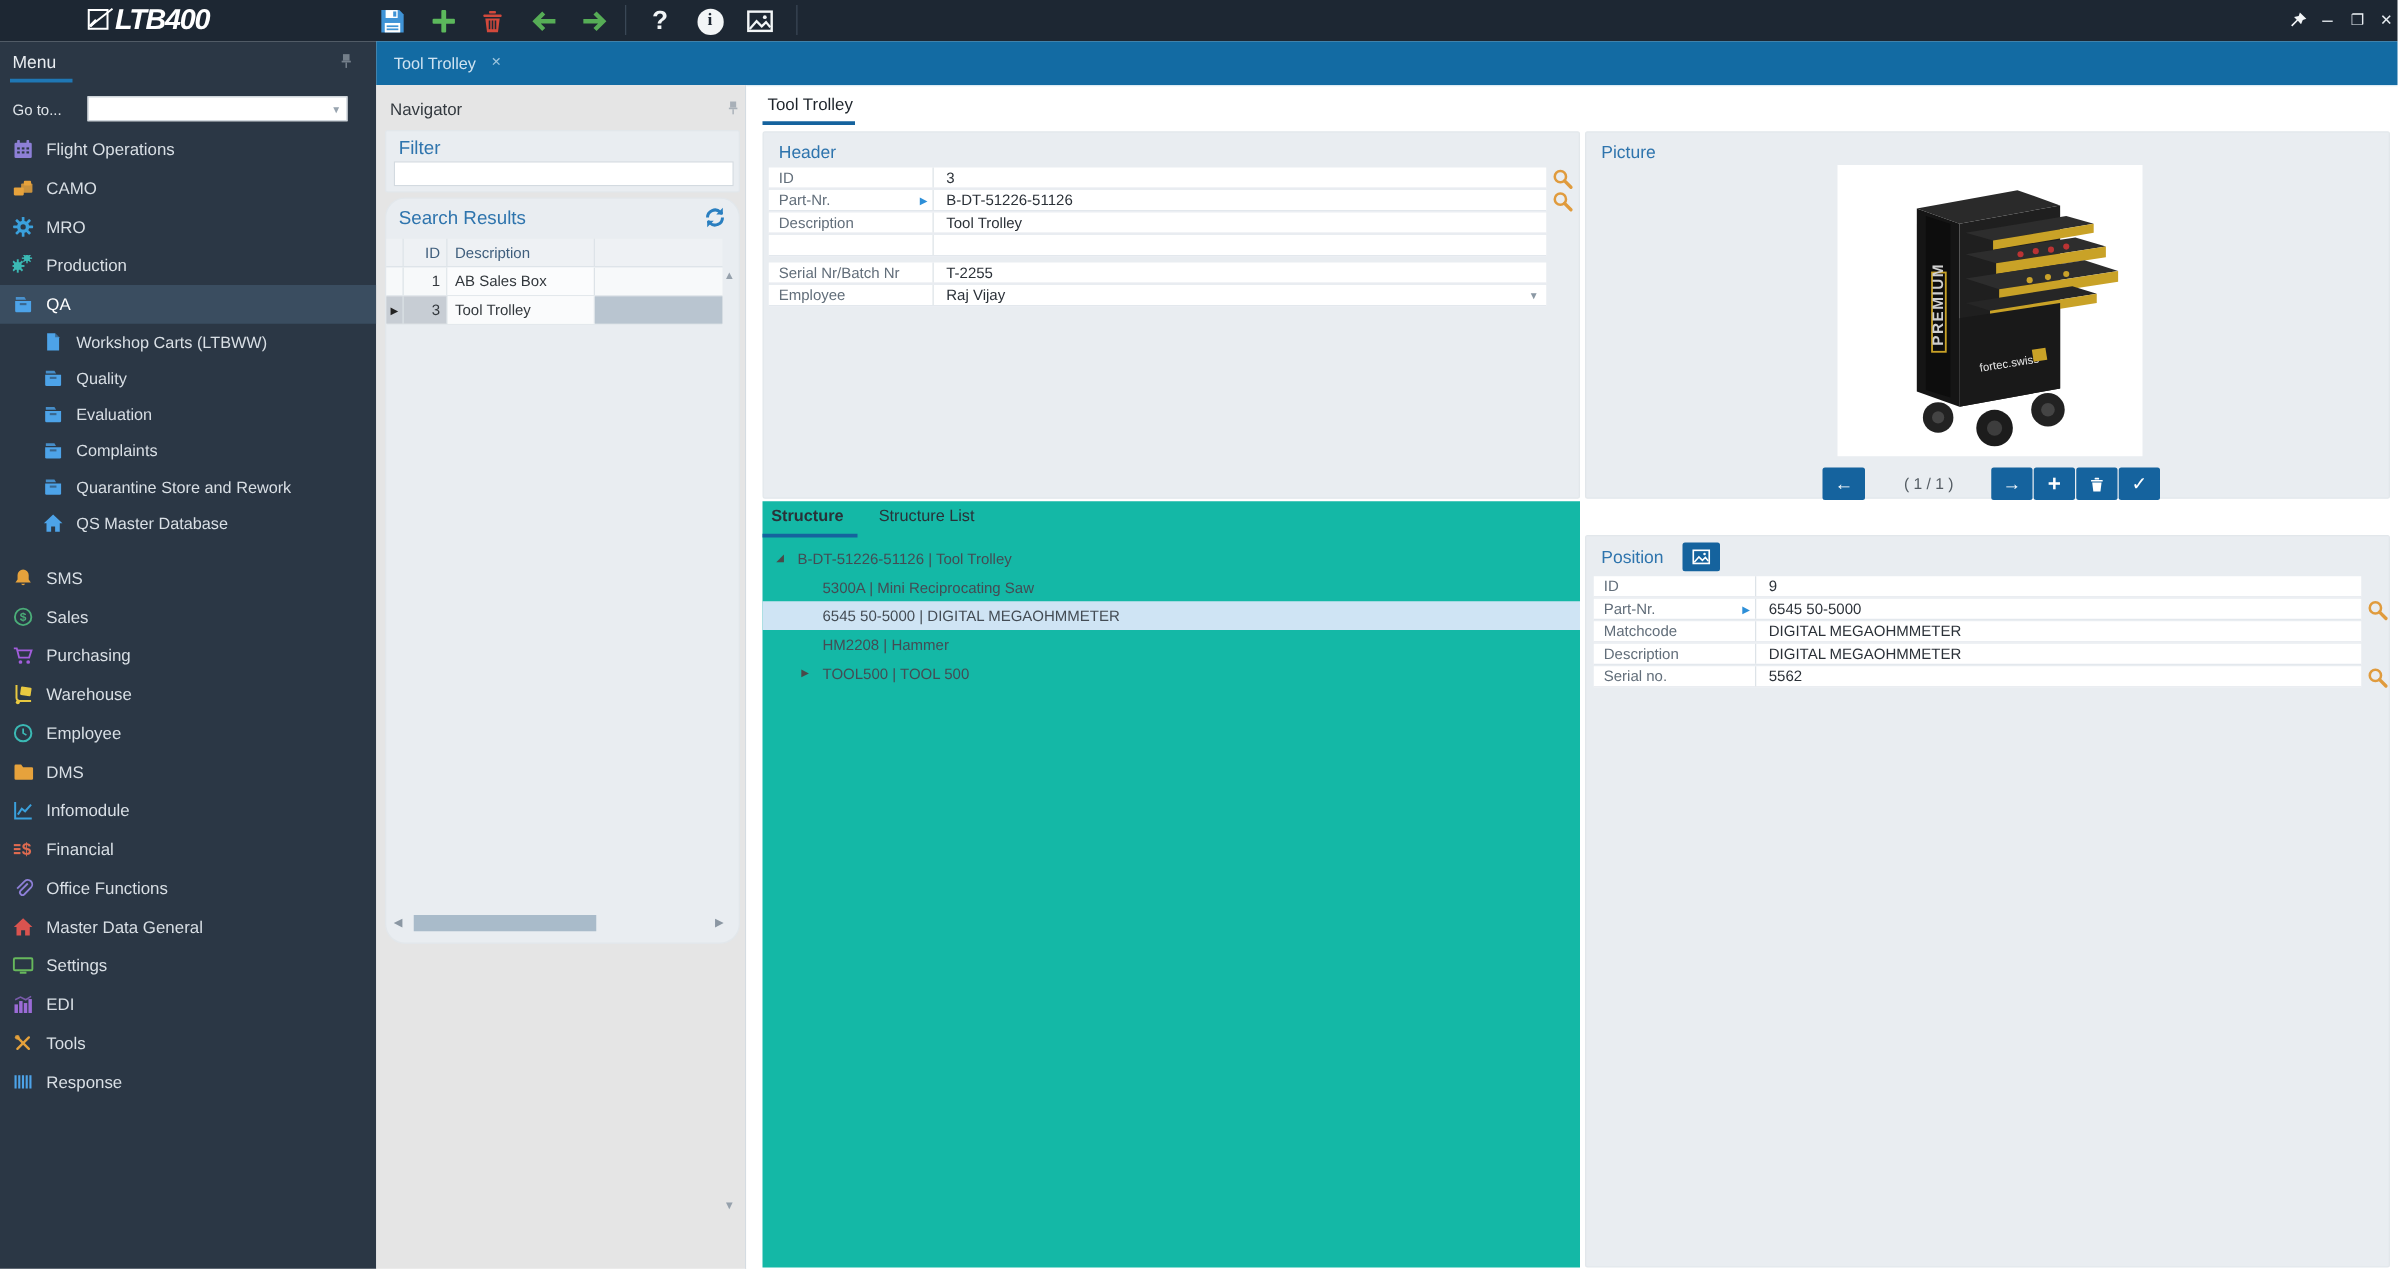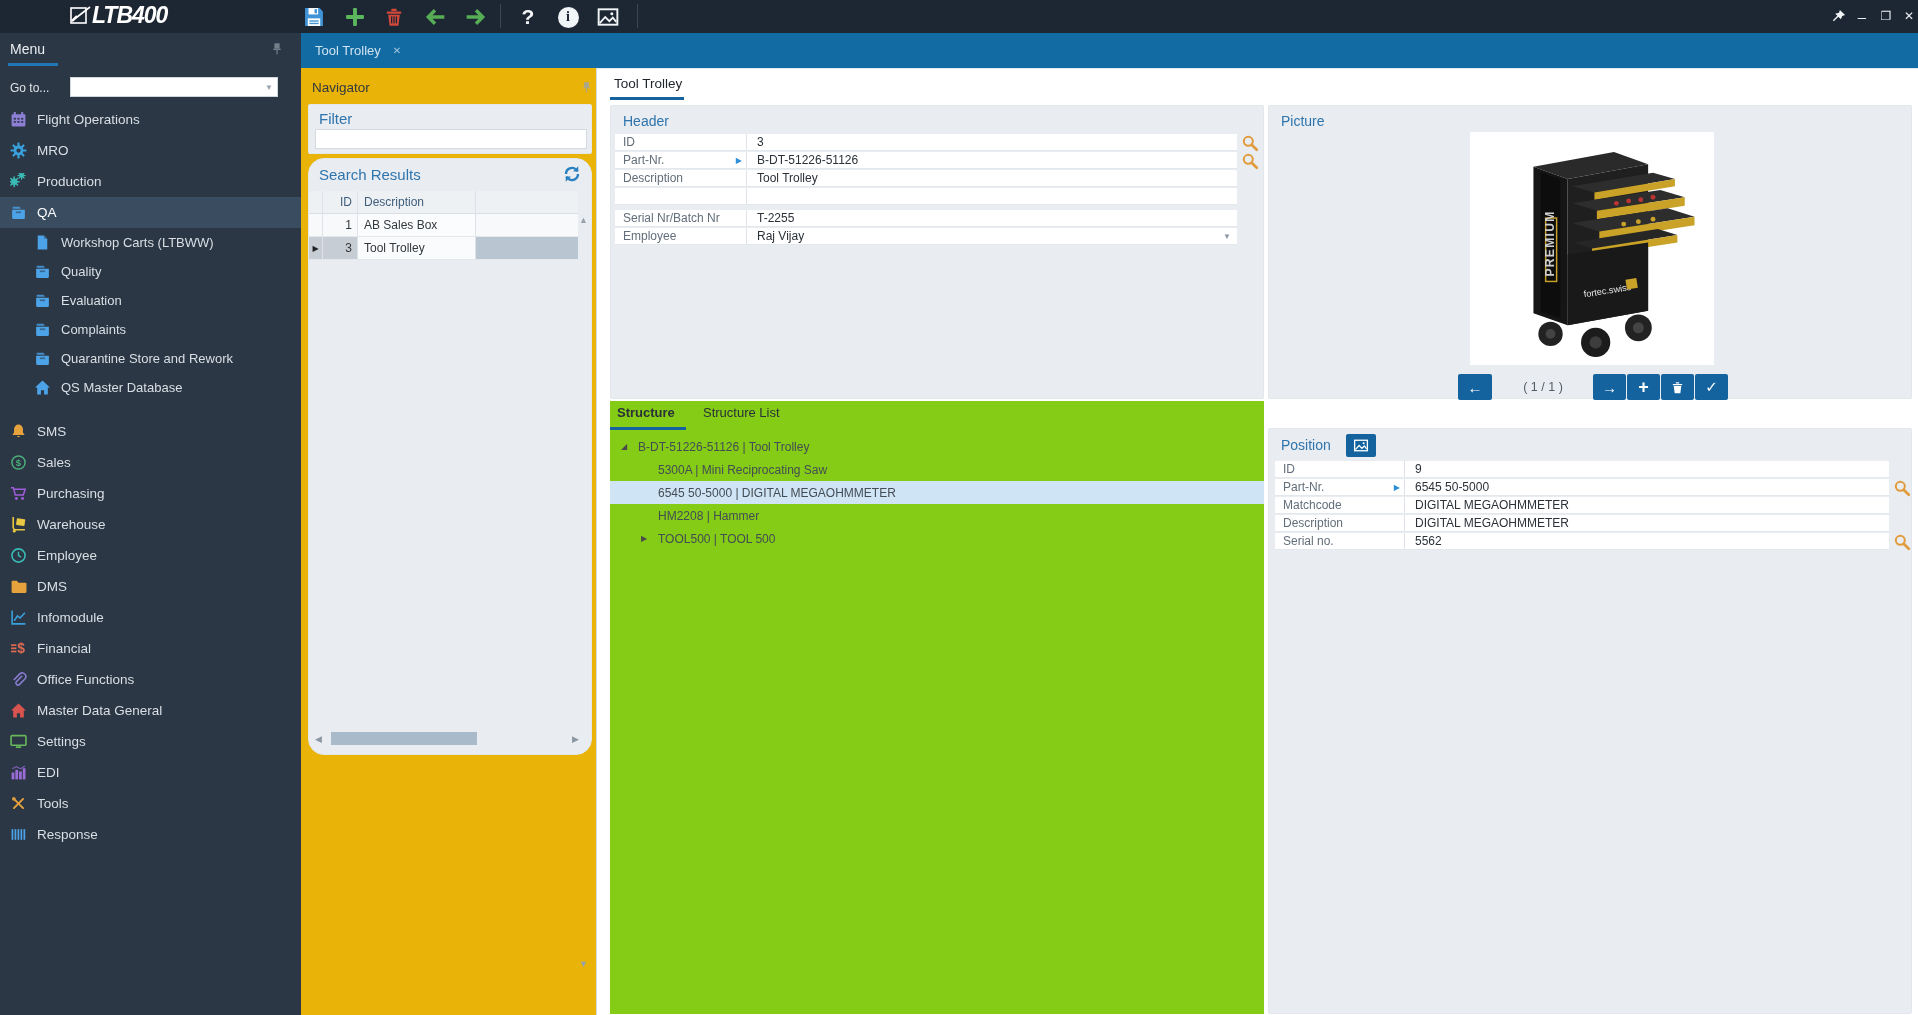--- a/index.html
+++ b/index.html
@@ -37,7 +37,7 @@
   .doc-tab .close { margin-left:12px; font-size:10px; color:#9fc6de; }
 
   
-  .nav { position:absolute; left:301px; top:68px; width:296px; height:947px; background:#eab308; border-right:1px solid #d5dce2; }
+  .nav { position:absolute; left:301px; top:68px; width:296px; height:947px; background:#e5e5e5; border-right:1px solid #d5dce2; }
   .nav-title { position:absolute; left:11px; top:12px; font-size:13.5px; color:#33393f; }
   .nav-pin { position:absolute; left:279px; top:12px; width:14px; height:14px; opacity:.8; }
   .panel { background:#e9edf1; border:1px solid #e2e7eb; border-radius:2px; }

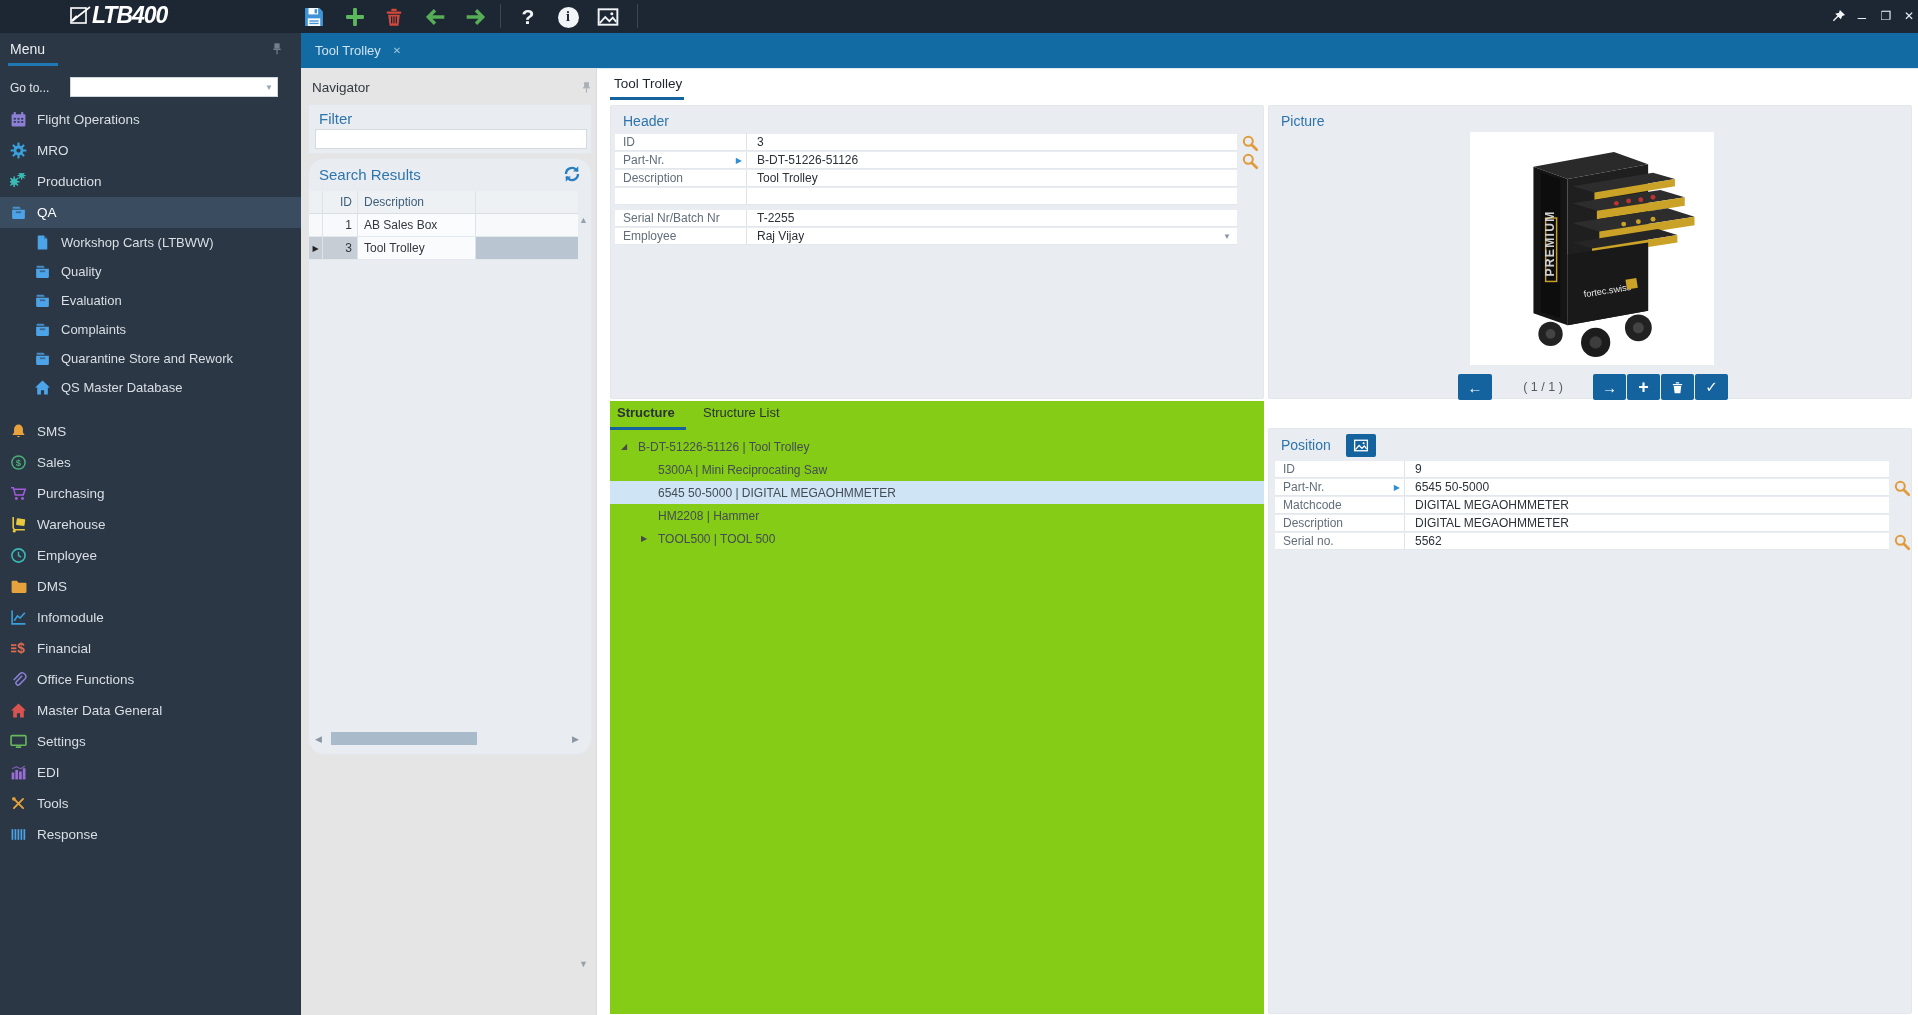--- a/index.html
+++ b/index.html
@@ -227,6 +227,16 @@
         <span>Flight Operations</span>
       </div>
       <div class="side-item">
+        <span class="side-icon" style="color: rgb(230, 162, 60);">
+          <svg viewBox="0 0 16 16" fill="currentColor">
+            <rect x="8.5" y="2.5" width="5.5" height="3.5" rx=".8"></rect>
+            <rect x="6.5" y="4.5" width="8.5" height="7" rx=".8" opacity=".85"></rect>
+            <rect x="1" y="7.5" width="7.5" height="6" rx=".8"></rect>
+          </svg>
+        </span>
+        <span>CAMO</span>
+      </div>
+      <div class="side-item">
         <span class="side-icon" style="color: rgb(58, 160, 220);">
           <svg viewBox="0 0 16 16" fill="currentColor">
             <rect x="7" y="0.5" width="2" height="15" rx=".5"></rect>

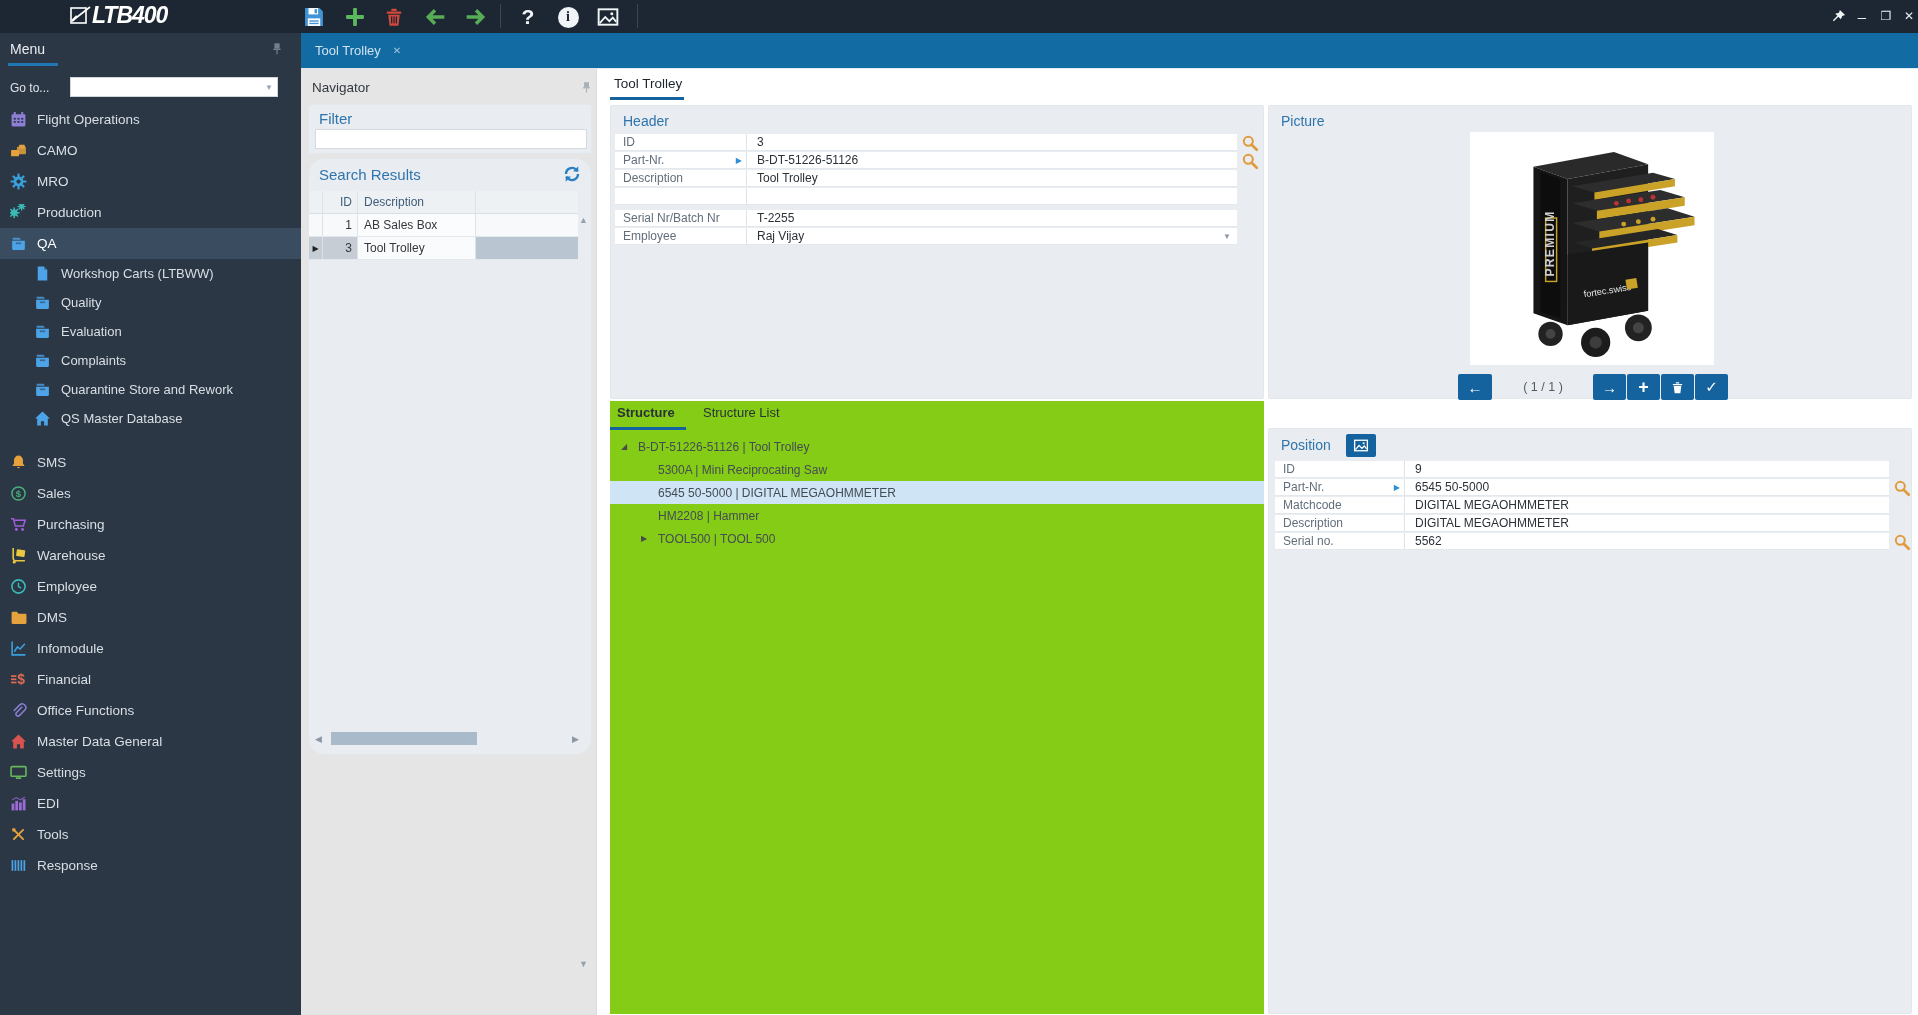--- a/index.html
+++ b/index.html
@@ -94,7 +94,7 @@
   .pbtn { position:absolute; top:0; width:33px; height:26px; background:#15639e; color:#fff; display:flex; align-items:center; justify-content:center; font-size:15px; font-weight:bold; border-radius:2px; cursor:pointer; }
   .pager { position:absolute; left:226px; top:0; width:96px; text-align:center; line-height:26px; color:#555d64; font-size:12.5px; }
 
-  .struct-panel { position:absolute; left:13px; top:332px; width:654px; height:613px; background:#84cc16; }
+  .struct-panel { position:absolute; left:13px; top:332px; width:654px; height:613px; background:#14b8a6; }
   .stab { position:absolute; top:4px; font-size:13px; color:#2a3138; cursor:pointer; }
   .stab-underline { position:absolute; left:0px; top:26px; width:76px; height:3px; background:#15639e; }
   .tree { position:absolute; left:0; top:34px; width:654px; }

